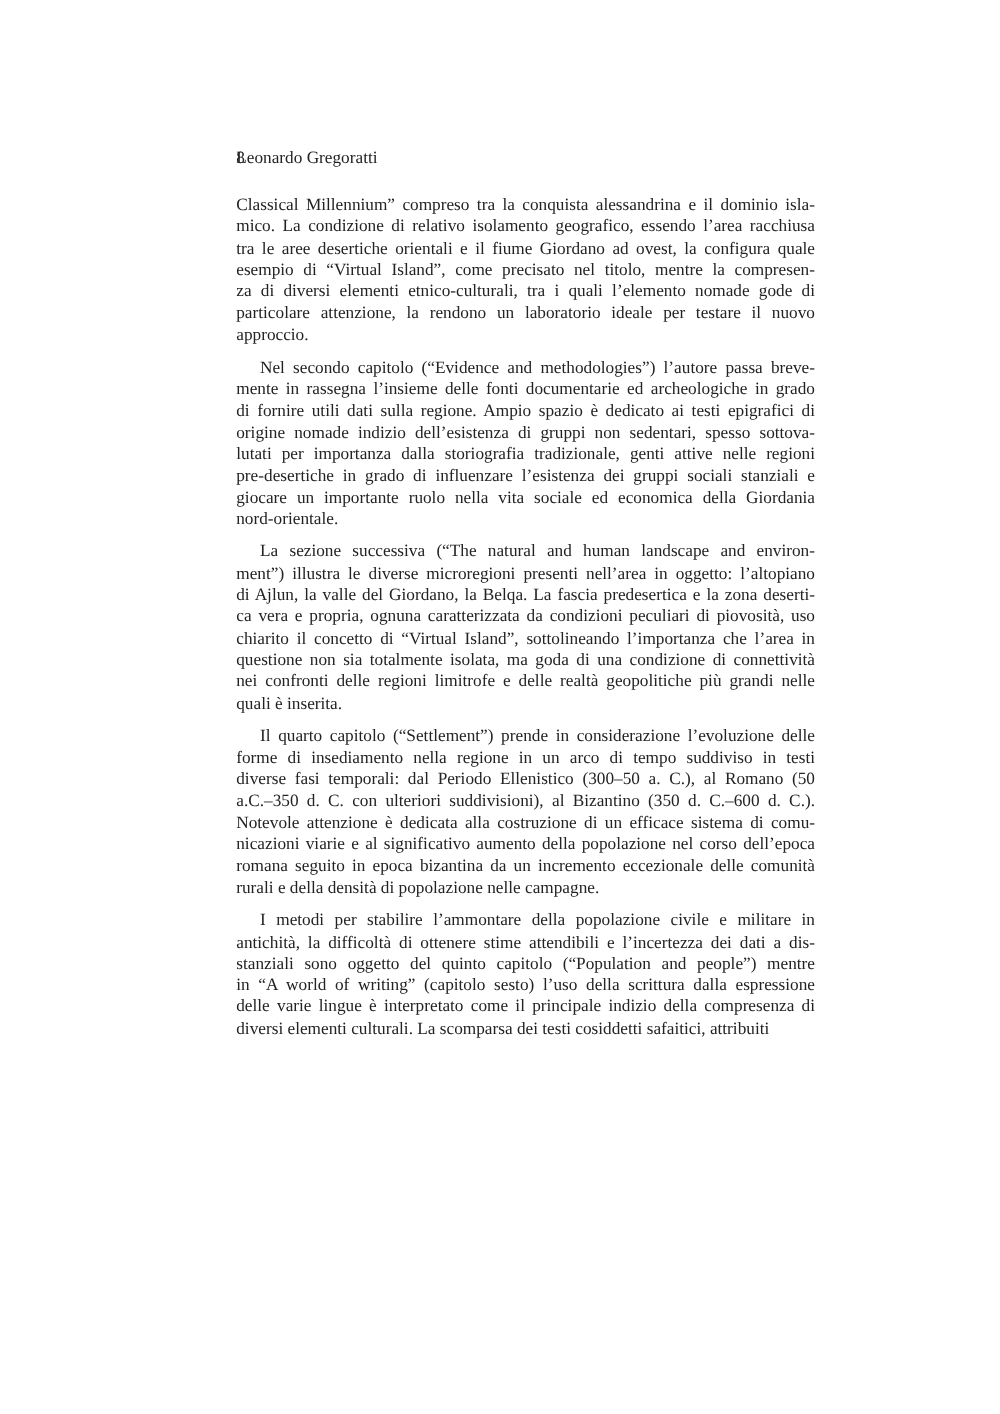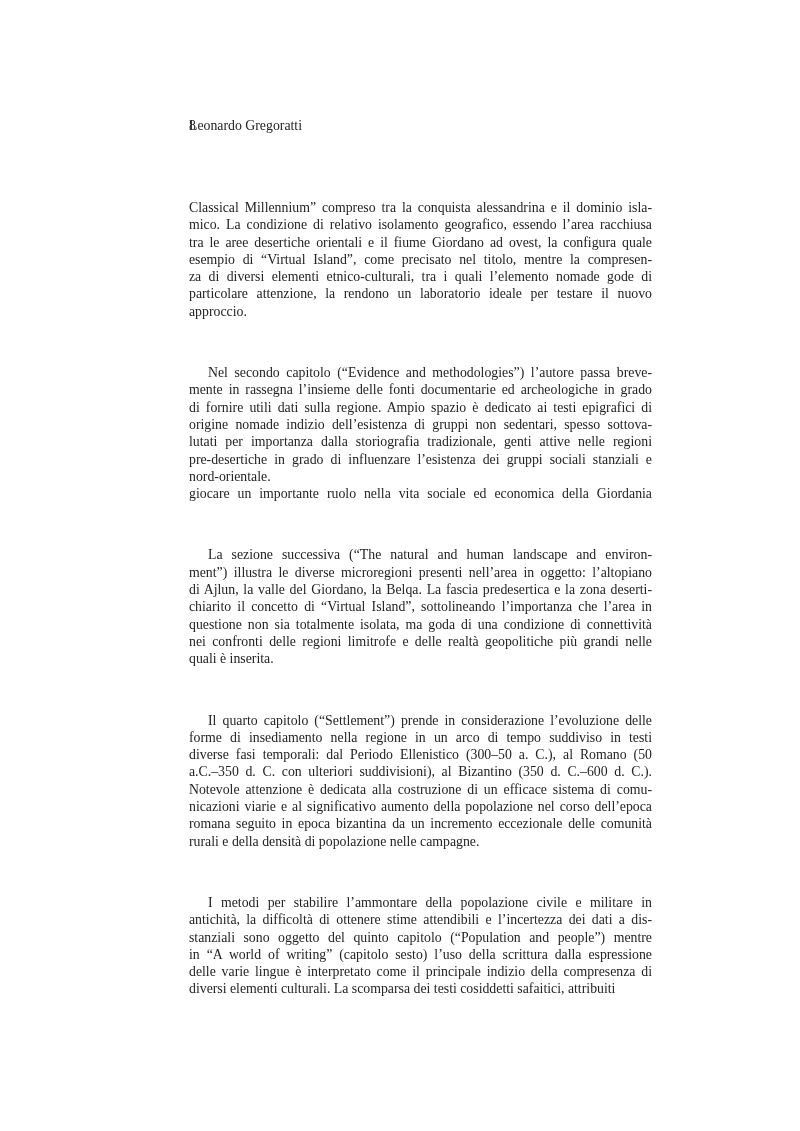--- a/index.html
+++ b/index.html
@@ -45,7 +45,7 @@
     font-size: 13.8px;
     line-height: 17.3px;
   }
-  .paragraph { margin-bottom: 9px; margin-top: 44px; }
+  .paragraph { margin-bottom: 9px; }
   .paragraph:last-child { margin-bottom: 0; }
   .line {
     height: 17.3px;

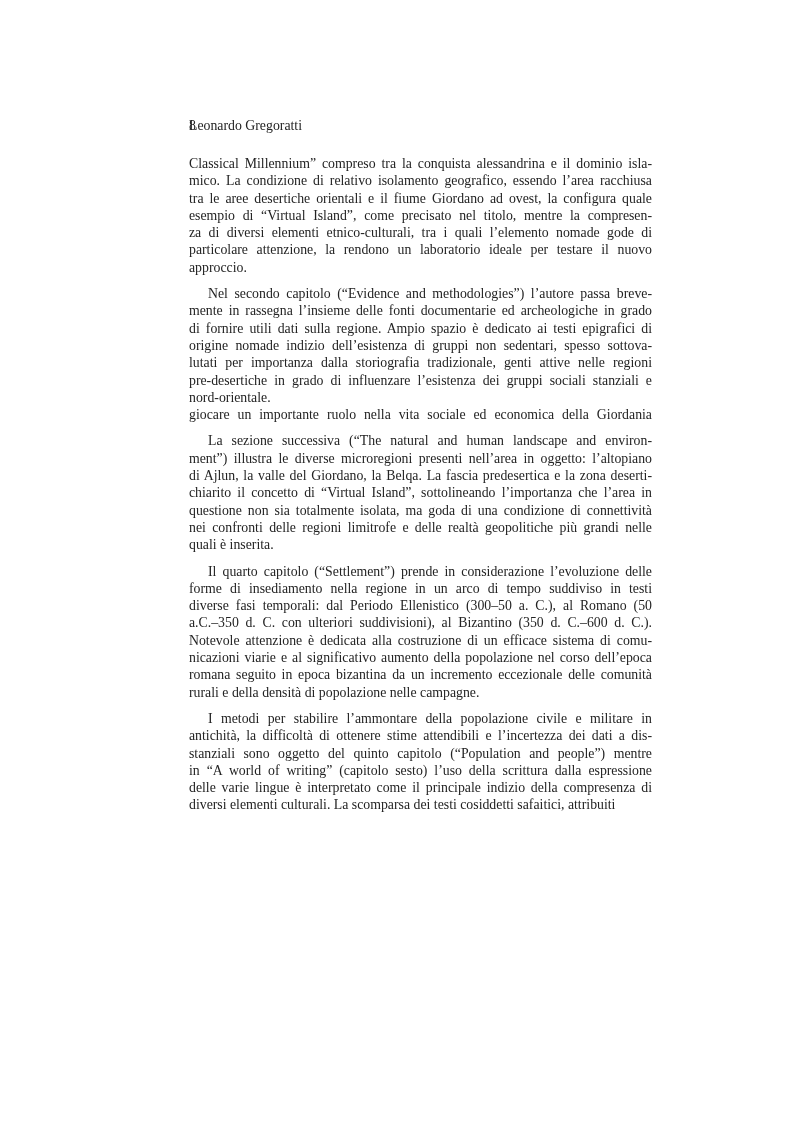--- a/index.html
+++ b/index.html
@@ -87,8 +87,8 @@
         <div class="line">origine nomade indizio dell’esistenza di gruppi non sedentari, spesso sottova-</div>
         <div class="line">lutati per importanza dalla storiografia tradizionale, genti attive nelle regioni</div>
         <div class="line">pre-desertiche in grado di influenzare l’esistenza dei gruppi sociali stanziali e</div>
+        <div class="line">giocare un importante ruolo nella vita sociale ed economica della Giordania</div>
         <div class="line last">nord-orientale.</div>
-        <div class="line">giocare un importante ruolo nella vita sociale ed economica della Giordania</div>
       </div>
       <div class="paragraph indented">
         <div class="line">La sezione successiva (“The natural and human landscape and environ-</div>

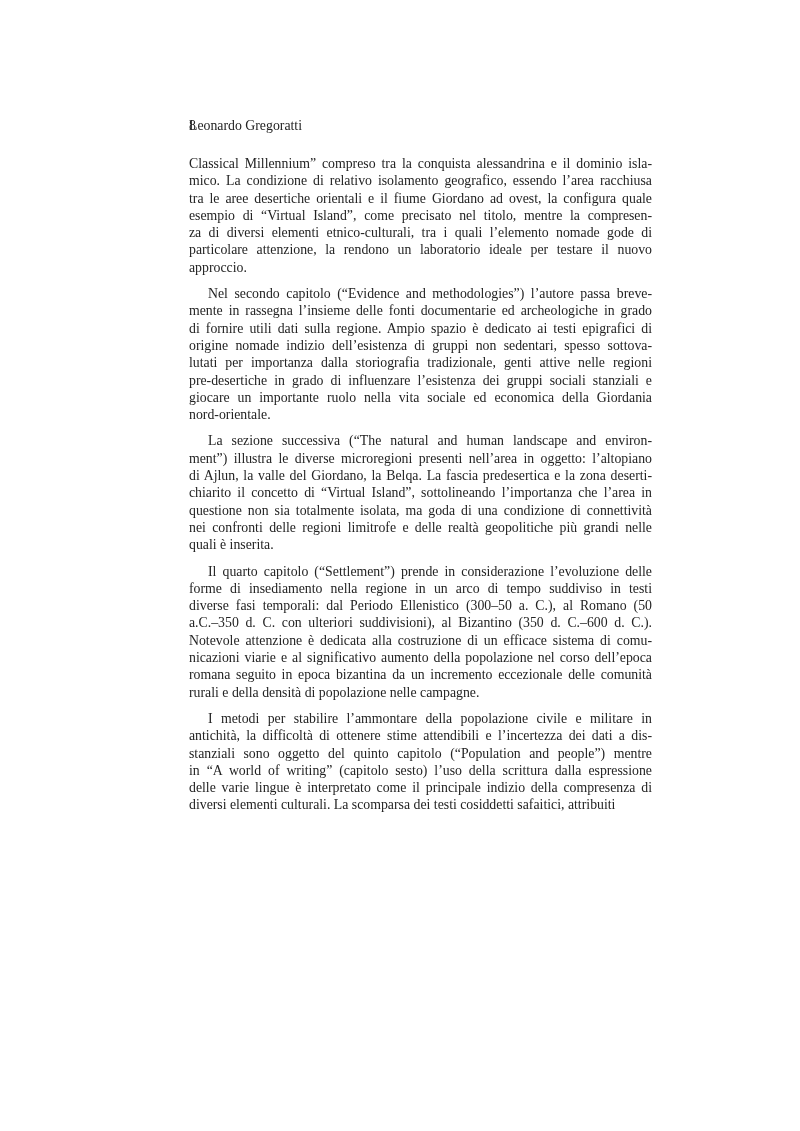--- a/index.html
+++ b/index.html
@@ -94,6 +94,7 @@
         <div class="line">La sezione successiva (“The natural and human landscape and environ-</div>
         <div class="line">ment”) illustra le diverse microregioni presenti nell’area in oggetto: l’altopiano</div>
         <div class="line">di Ajlun, la valle del Giordano, la Belqa. La fascia predesertica e la zona deserti-</div>
+        <div class="line">ca vera e propria, ognuna caratterizzata da condizioni peculiari di piovosità, uso</div>
         <div class="line">chiarito il concetto di “Virtual Island”, sottolineando l’importanza che l’area in</div>
         <div class="line">questione non sia totalmente isolata, ma goda di una condizione di connettività</div>
         <div class="line">nei confronti delle regioni limitrofe e delle realtà geopolitiche più grandi nelle</div>

